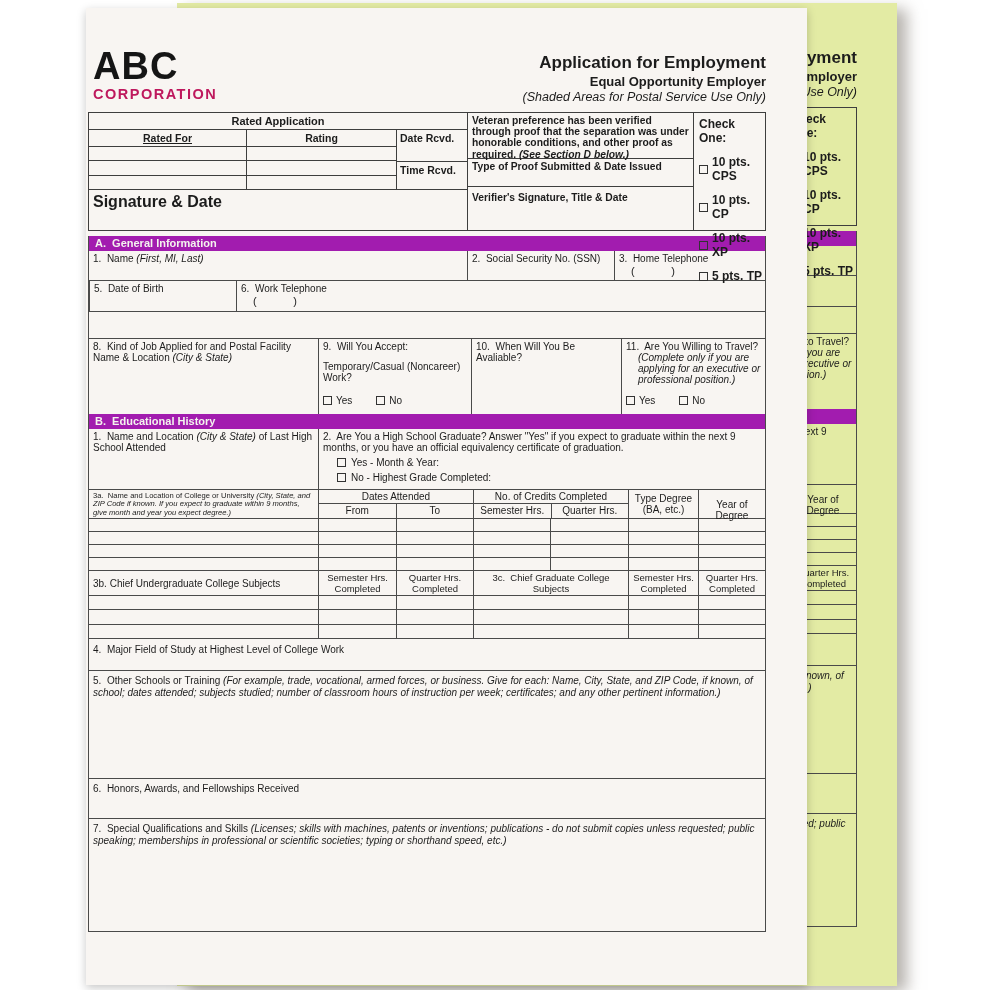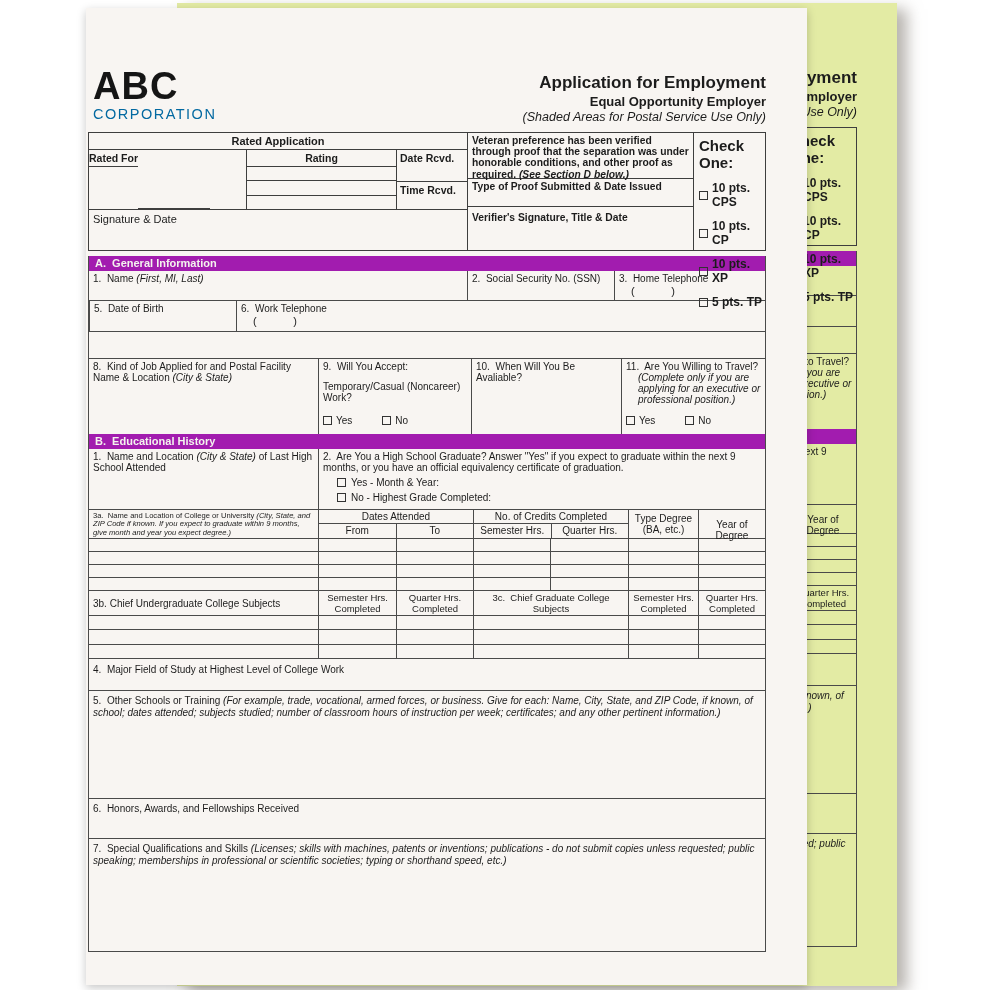--- a/index.html
+++ b/index.html
@@ -15,7 +15,7 @@
   .form { position: absolute; left: 2px; top: 0; width: 678px; }
 
   
-  .form-header { margin-top: 60px; height: 64px; display: flex; justify-content: space-between; padding-left: 5px; }
+  .form-header { margin-top: 40px; height: 64px; display: flex; justify-content: space-between; padding-left: 5px; }
   .logo { font-size: 38px; font-weight: bold; letter-spacing: 1px; line-height: 37px; color: #151515; }
   .logo-sub { font-size: 14.5px; letter-spacing: 1.5px; margin-top: 1px; color: #0369a1; }
   .title-block { text-align: right; padding-top: 5px; }

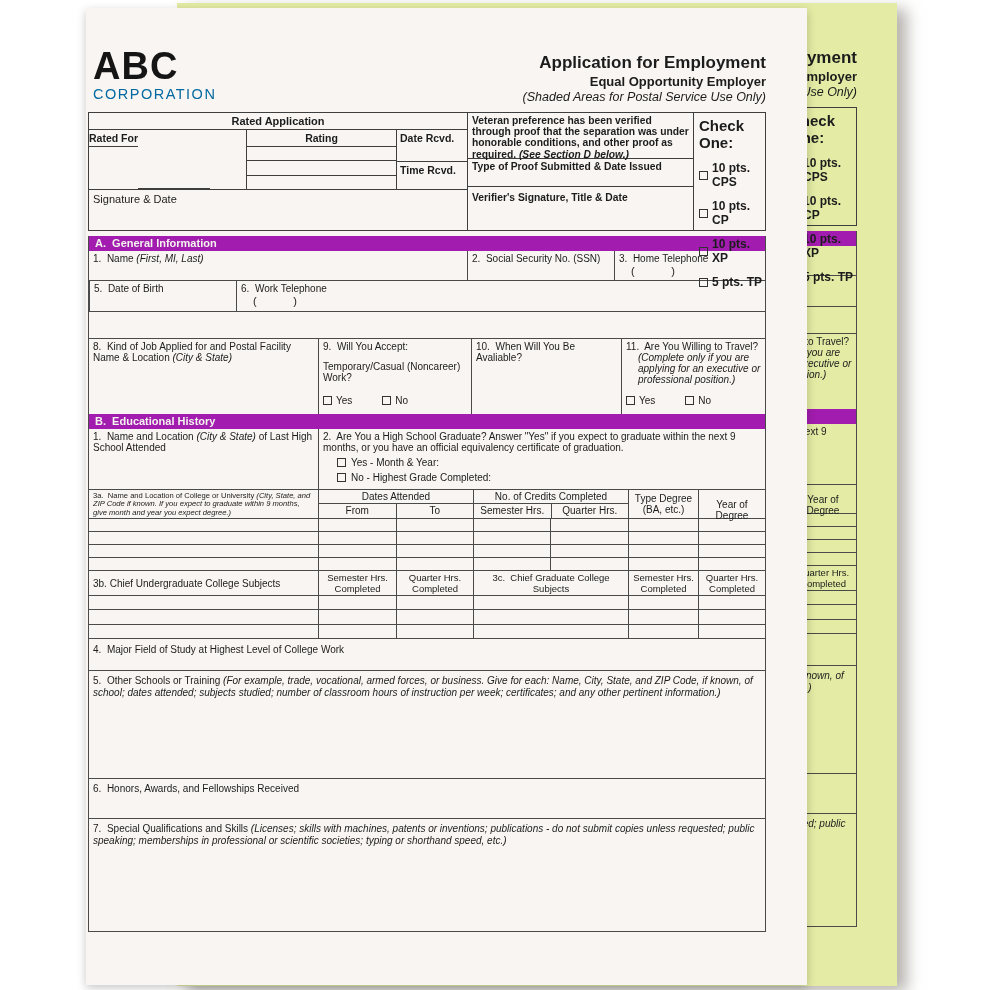--- a/index.html
+++ b/index.html
@@ -17,7 +17,7 @@
   
   .form-header { margin-top: 40px; height: 64px; display: flex; justify-content: space-between; padding-left: 5px; }
   .logo { font-size: 38px; font-weight: bold; letter-spacing: 1px; line-height: 37px; color: #151515; }
-  .logo-sub { font-size: 14.5px; letter-spacing: 1.5px; margin-top: 1px; color: #0369a1; }
+  .logo-sub { font-size: 14.5px; letter-spacing: 1.5px; margin-top: 1px; color: #be185d; font-weight: bold; }
   .title-block { text-align: right; padding-top: 5px; }
   .form-title { font-size: 17px; font-weight: bold; }
   .form-subtitle { font-size: 13px; font-weight: bold; margin-top: 1px; }

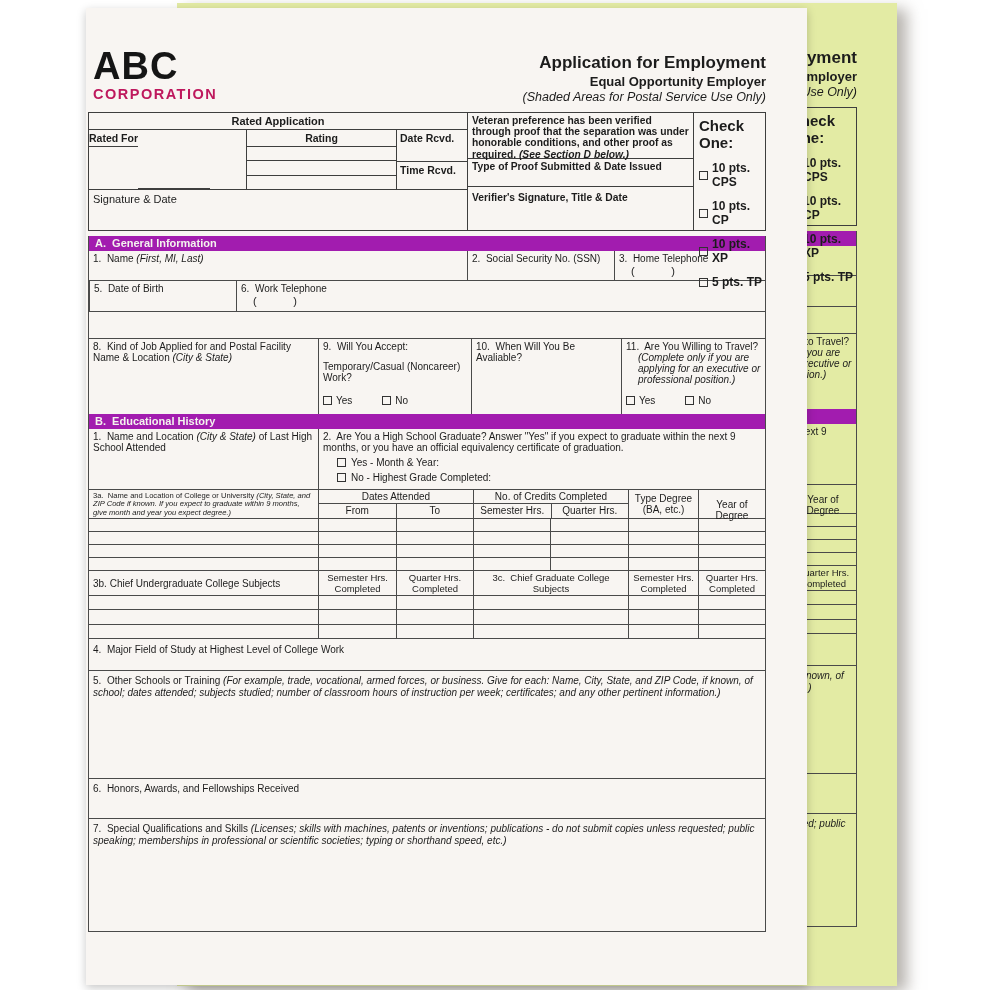--- a/index.html
+++ b/index.html
@@ -43,7 +43,7 @@
   .vet-proof { height: 28px; border-bottom: 1px solid #3e3e3e; padding: 2px 4px; font-weight: bold; font-size: 10.3px; }
   .vet-ver { flex: 1; padding: 5px 4px; font-weight: bold; font-size: 10.3px; }
   .tt-check { flex: 1; padding: 4px 2px 0 5px; }
-  .co-label { font-weight: bold; font-size: 15px; }
+  .co-label { font-weight: bold; font-size: 12px; }
   .co-opt { display: flex; align-items: center; gap: 4px; margin-top: 10px; font-weight: bold; font-size: 12px; }
   .cb { width: 9px; height: 9px; border: 1px solid #333; background: transparent; flex: 0 0 auto; }
 

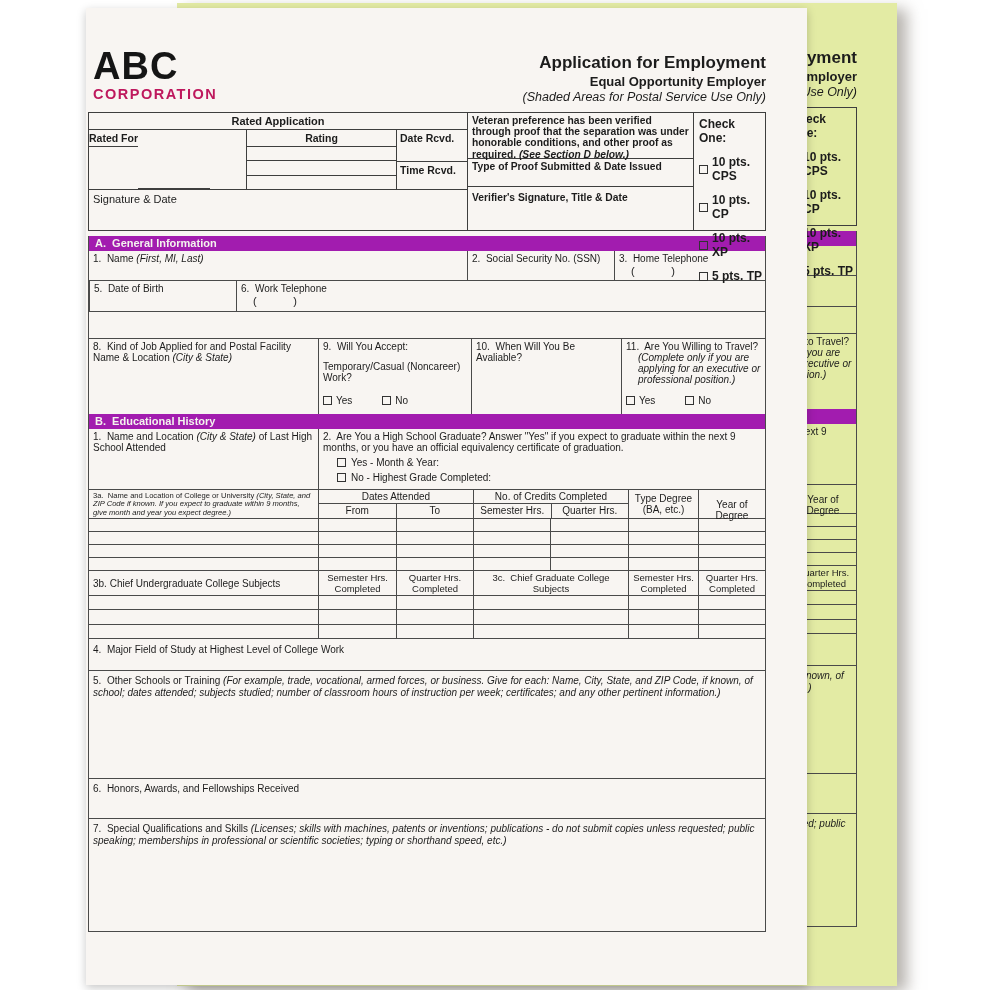--- a/index.html
+++ b/index.html
@@ -28,7 +28,7 @@
   .tt-left { width: 378px; display: flex; flex-direction: column; }
   .tt-title { height: 17px; border-bottom: 1px solid #3e3e3e; text-align: center; font-weight: bold; font-size: 11px; line-height: 16px; }
   .tt-grid { display: flex; height: 60px; border-bottom: 1px solid #3e3e3e; }
-  .tt-colA { width: 158px; border-right: 1px solid #3e3e3e; display: flex; flex-direction: row; }
+  .tt-colA { width: 158px; border-right: 1px solid #3e3e3e; display: flex; flex-direction: column; text-decoration: underline; }
   .tt-colB { width: 150px; border-right: 1px solid #3e3e3e; display: flex; flex-direction: column; }
   .tt-colC { flex: 1; display: flex; flex-direction: column; }
   .tt-h { height: 17px; border-bottom: 1px solid #3e3e3e; text-align: center; font-weight: bold; font-size: 10.5px; line-height: 16px; }

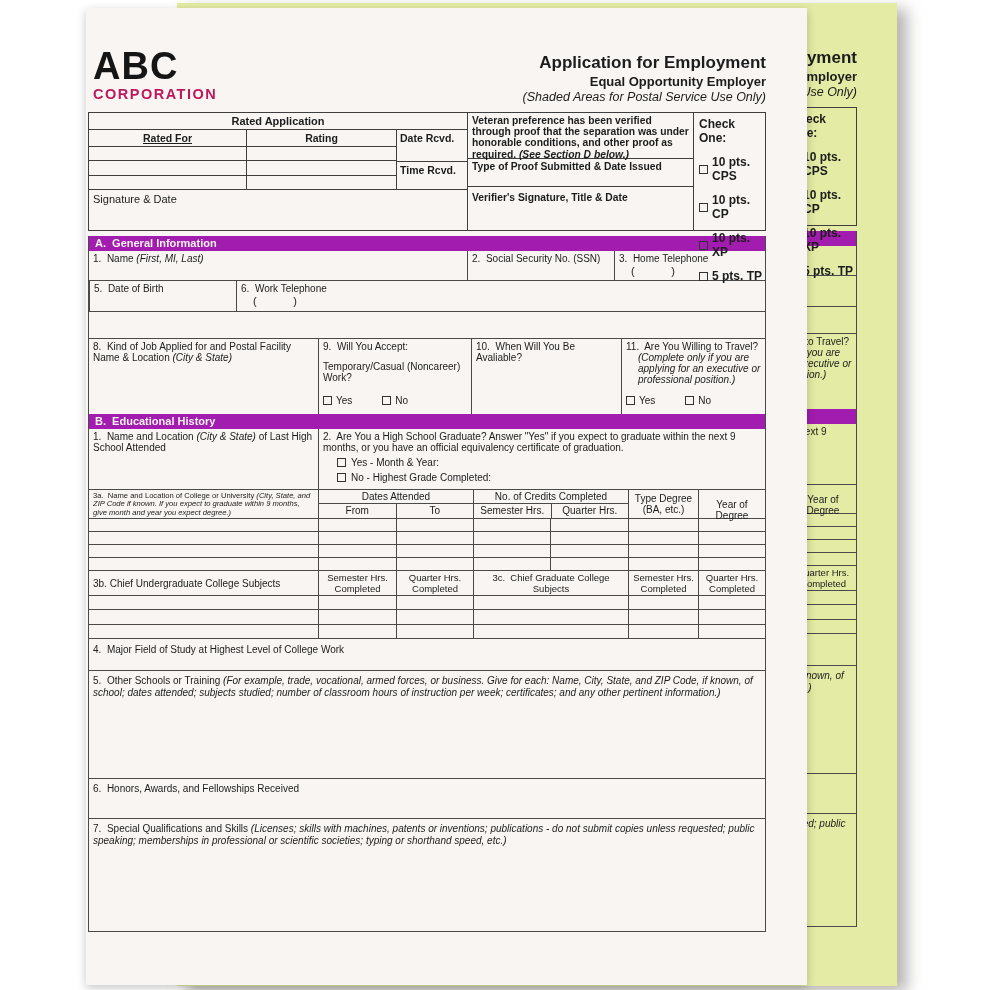--- a/index.html
+++ b/index.html
@@ -36,7 +36,7 @@
   .tt-line:last-child { border-bottom: none; }
   .tt-date { height: 32px; border-bottom: 1px solid #3e3e3e; font-weight: bold; font-size: 10.5px; padding: 2px 3px; }
   .tt-time { flex: 1; font-weight: bold; font-size: 10.5px; padding: 2px 3px; }
-  .tt-sig { flex: 1; font-weight: normal; font-size: 11px; padding: 3px 4px; }
+  .tt-sig { flex: 1; font-weight: bold; font-size: 16px; padding: 3px 4px; }
   .tt-vet { width: 227px; border-left: 1px solid #3e3e3e; border-right: 1px solid #3e3e3e; display: flex; flex-direction: column; }
   .vet-p { height: 46px; border-bottom: 1px solid #3e3e3e; padding: 2px 4px; font-size: 10.3px; font-weight: bold; line-height: 11.2px; }
   .vet-p .it { font-style: italic; }

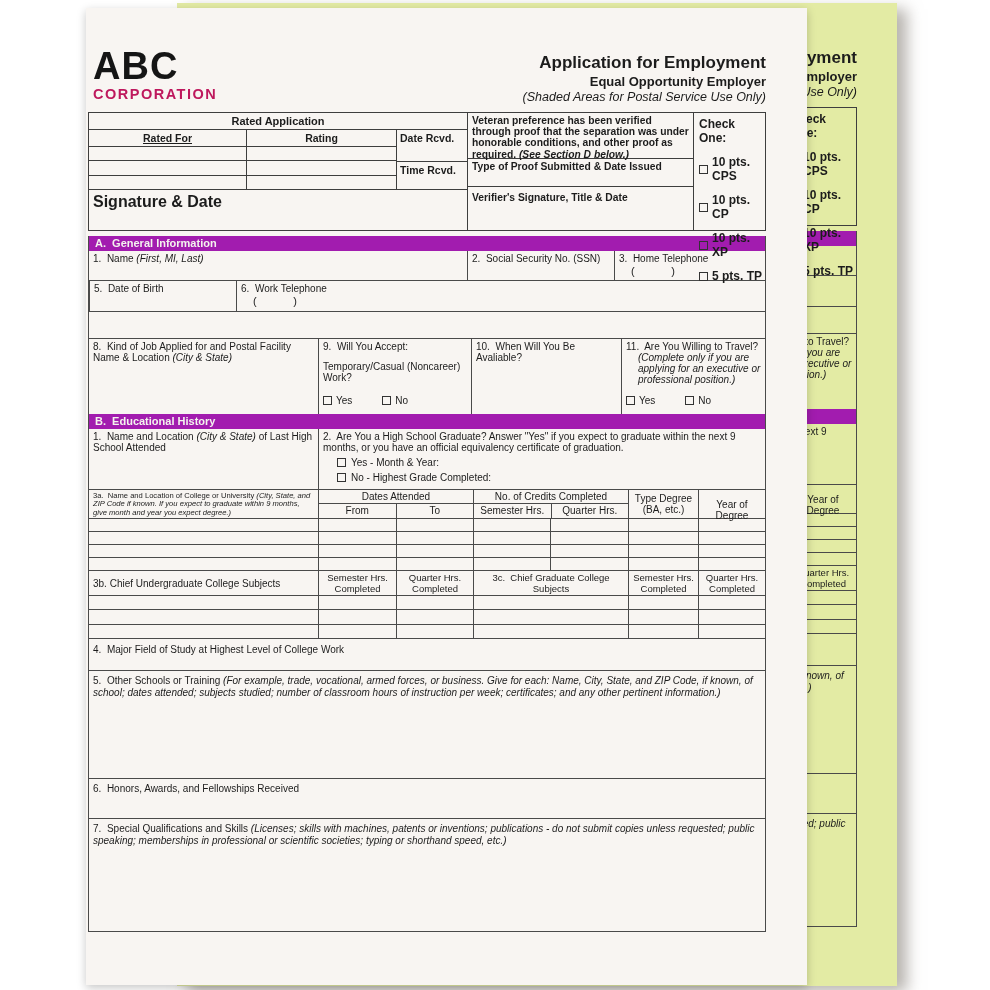--- a/index.html
+++ b/index.html
@@ -72,7 +72,7 @@
   .c9 { width: 153px; border-left: 1px solid #4a4a4a; padding: 2px 4px; display: flex; flex-direction: column; }
   .c10 { width: 150px; border-left: 1px solid #4a4a4a; padding: 2px 4px; }
   .c11 { flex: 1; border-left: 1px solid #4a4a4a; padding: 2px 4px; display: flex; flex-direction: column; }
-  .yesno { display: flex; gap: 30px; margin-top: auto; margin-bottom: 6px; font-size: 10px; }
+  .yesno { display: flex; gap: 24px; margin-top: auto; margin-bottom: 6px; font-size: 10px; }
   .yn { display: flex; align-items: center; gap: 4px; }
   .sub9 { margin-top: 9px; }
   .hint11 { margin-left: 12px; }

